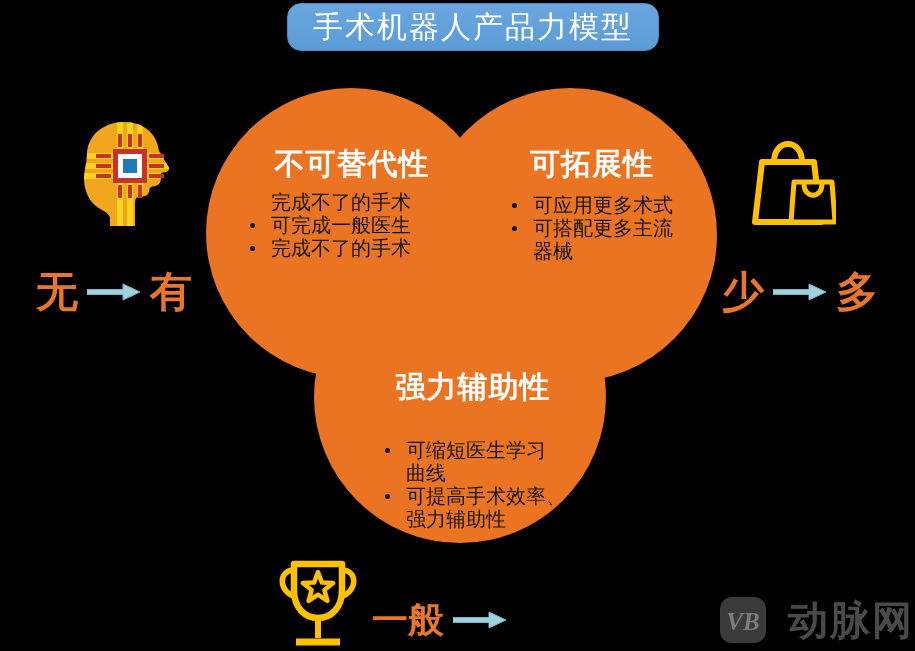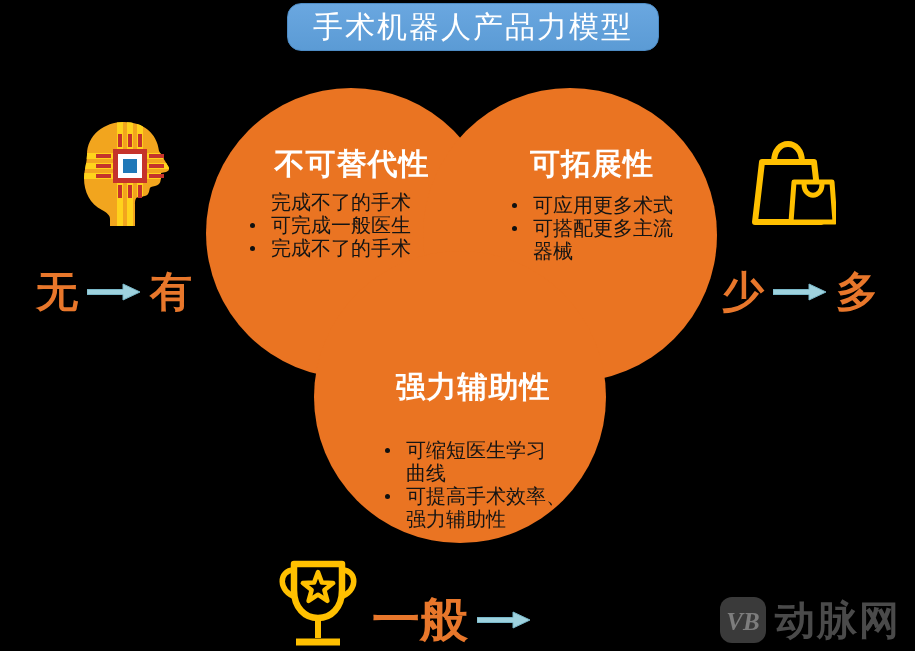--- a/index.html
+++ b/index.html
@@ -52,7 +52,7 @@
     color:#E8772B;font-weight:800;font-size:42px;line-height:48px;
     font-family:"Liberation Serif",serif;white-space:nowrap;
   }
-  .row-bottom .spec-label{font-size:48px;}
+  .row-bottom .spec-label{font-size:36px;}
   
   .icon-abs{position:absolute;}
   .head-icon{left:78px;top:120px;}

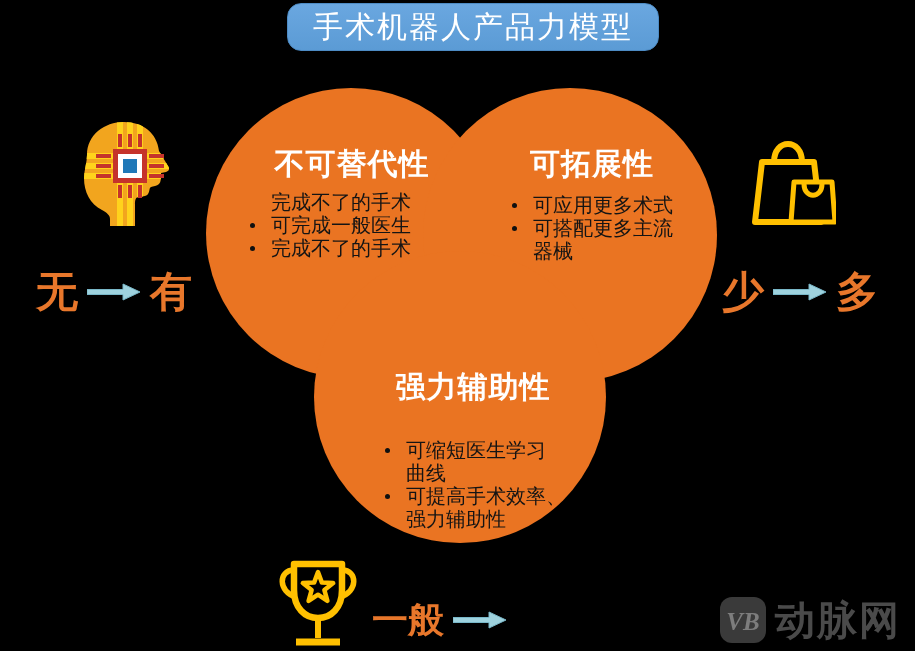--- a/index.html
+++ b/index.html
@@ -59,7 +59,7 @@
   .bags-icon{left:744px;top:130px;}
   .trophy-icon{left:274px;top:558px;}
   
-  .logo{position:absolute;left:720px;top:597px;display:flex;align-items:center;gap:9px;}
+  .logo{position:absolute;left:720px;top:597px;display:flex;align-items:center;gap:22px;}
   .logo-box{
     width:46px;height:46px;background:#3A3A3A;border-radius:12px;
     display:flex;align-items:center;justify-content:center;

